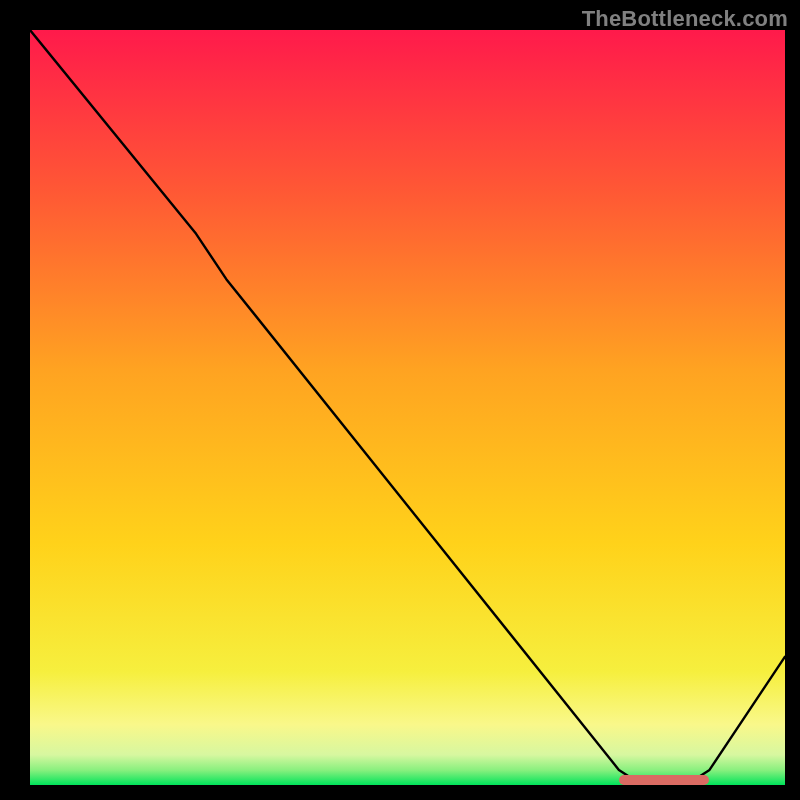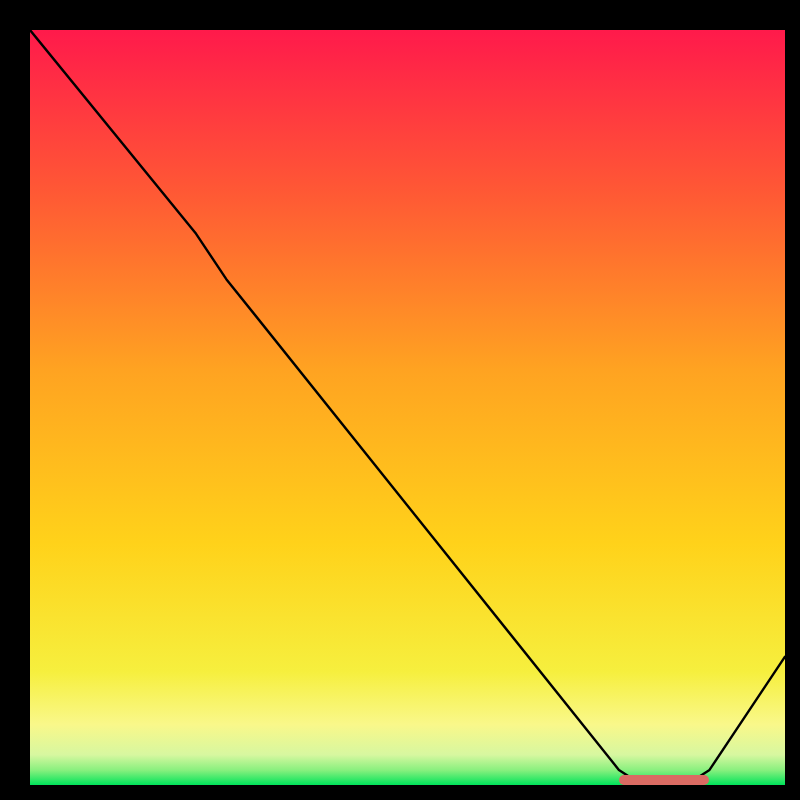--- a/index.html
+++ b/index.html
@@ -51,6 +51,7 @@
 
 <div class="wrap">
 
+  <div class="watermark">TheBottleneck.com</div>
 
   <div class="plot-area">
     <svg viewBox="0 0 755 755" preserveAspectRatio="none">

